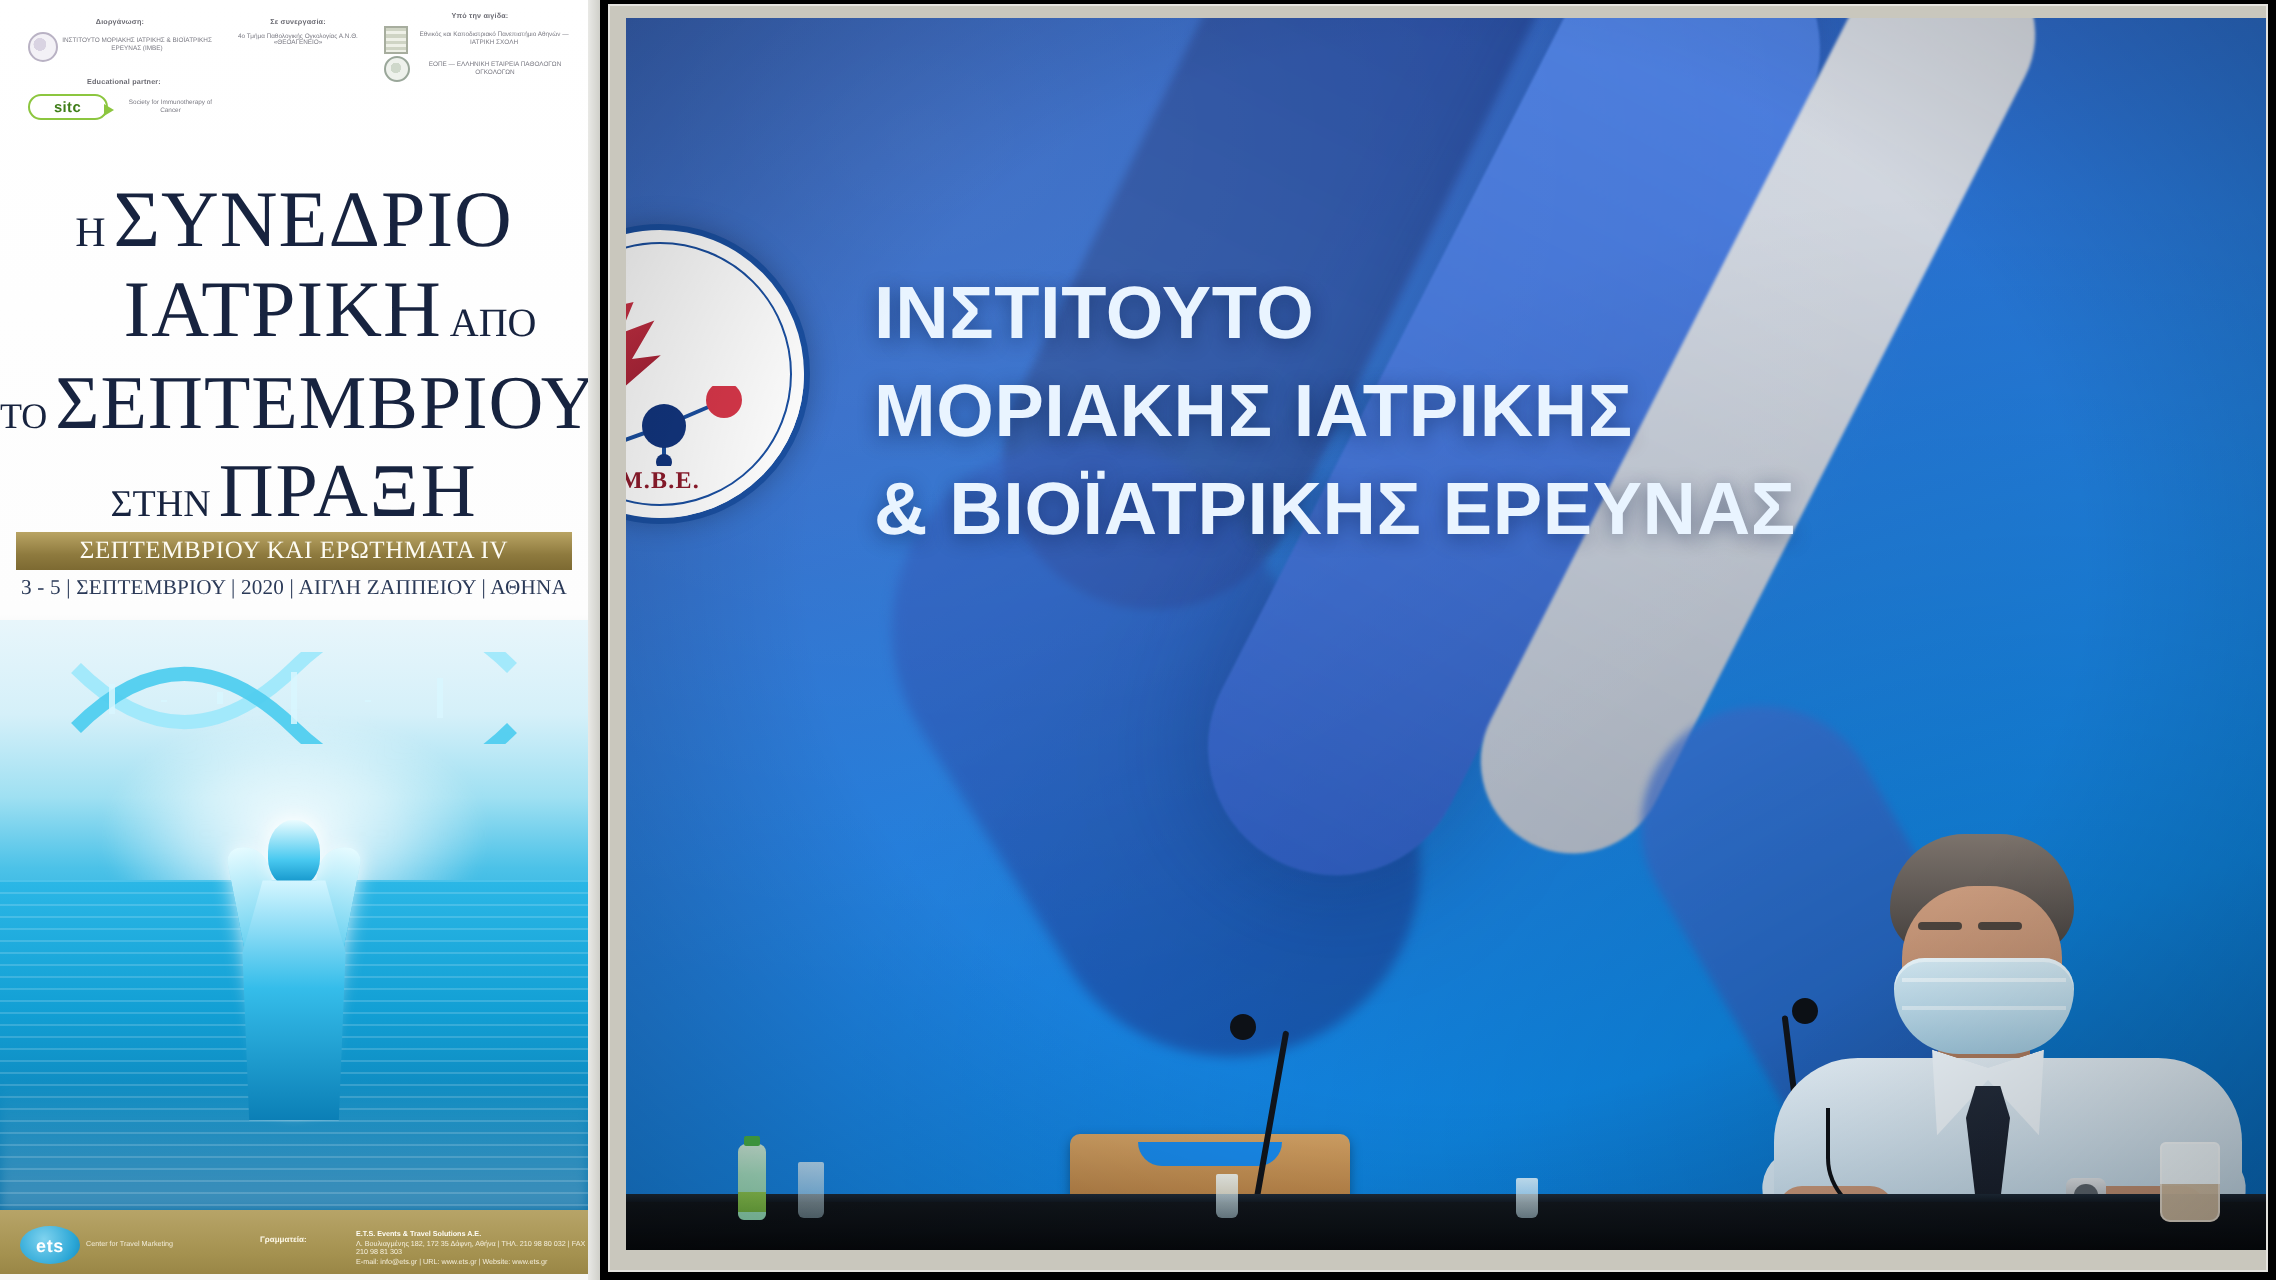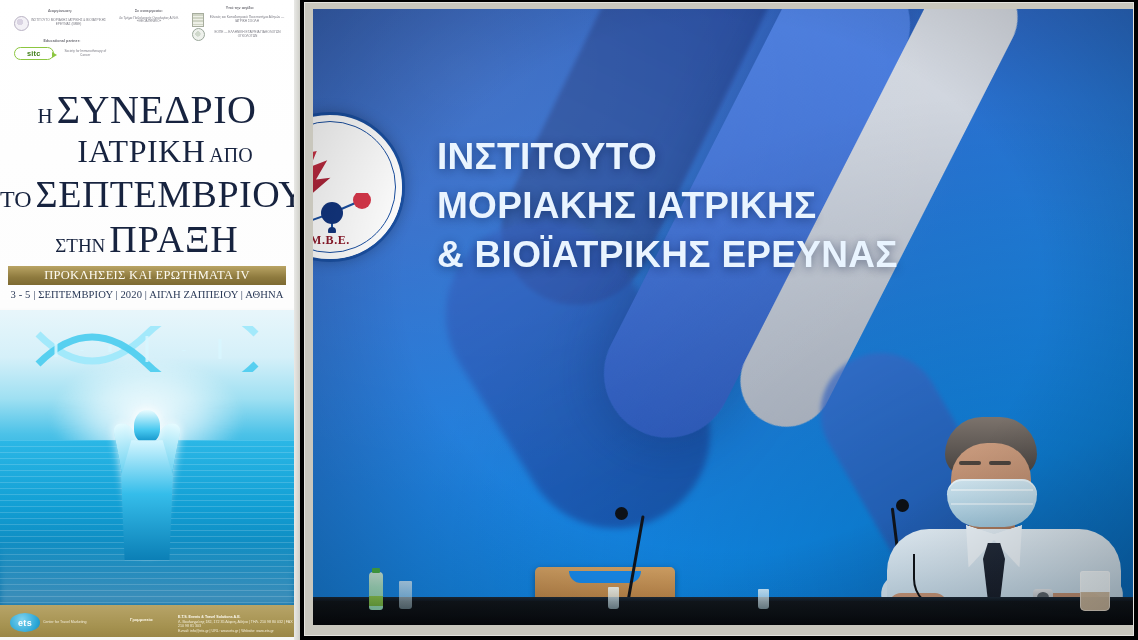--- a/index.html
+++ b/index.html
@@ -60,7 +60,7 @@
   .p-l1 .bg { font-size:40px; letter-spacing:.5px; }
   .p-l2 { font-family:"Liberation Serif", serif; color:#17233f;
           margin-top:7px; line-height:.96; white-space:nowrap; }
-  .p-l2 .bg { font-size:32px; letter-spacing:.5px;margin-left:36px; }
+  .p-l2 .bg { font-size:40px; letter-spacing:.5px;margin-left:36px; }
   .p-l2 .sm { font-size:20px; }
   .p-l3 { font-family:"Liberation Serif", serif; color:#17233f;
           margin-top:9px; line-height:.96; white-space:nowrap; }

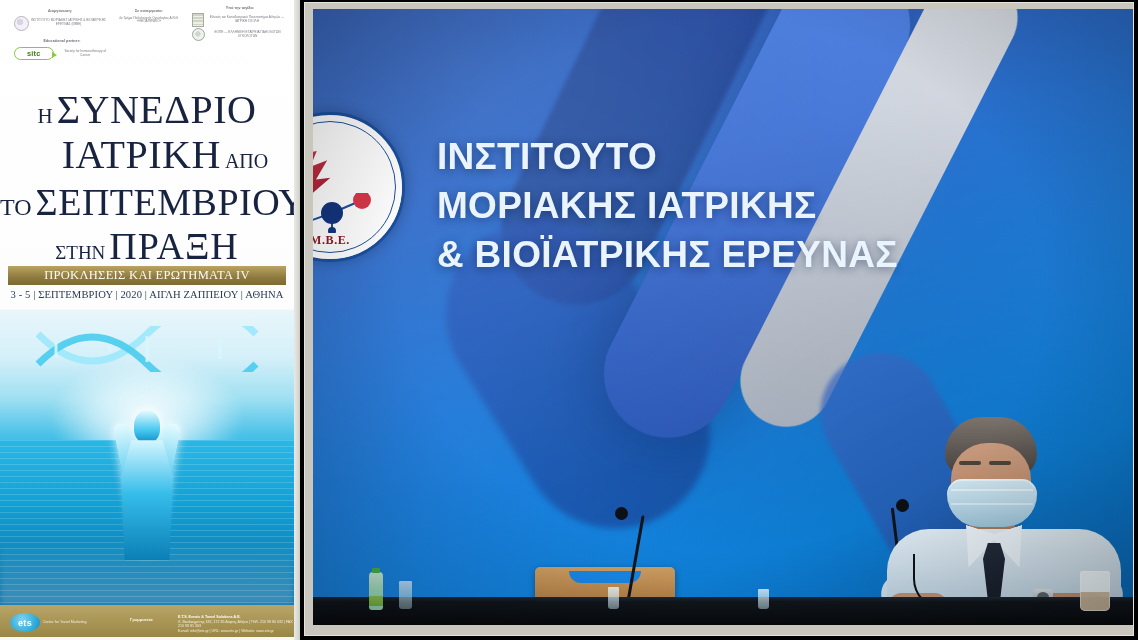--- a/index.html
+++ b/index.html
@@ -64,7 +64,7 @@
   .p-l2 .sm { font-size:20px; }
   .p-l3 { font-family:"Liberation Serif", serif; color:#17233f;
           margin-top:9px; line-height:.96; white-space:nowrap; }
-  .p-l3 .sm { font-size:24px; }
+  .p-l3 .sm { font-size:18px; }
   .p-l3 .bg { font-size:38px; letter-spacing:.5px; }
   .p-l4 { font-family:"Liberation Serif", serif; color:#17233f;
           margin-top:8px; line-height:.96; white-space:nowrap; }

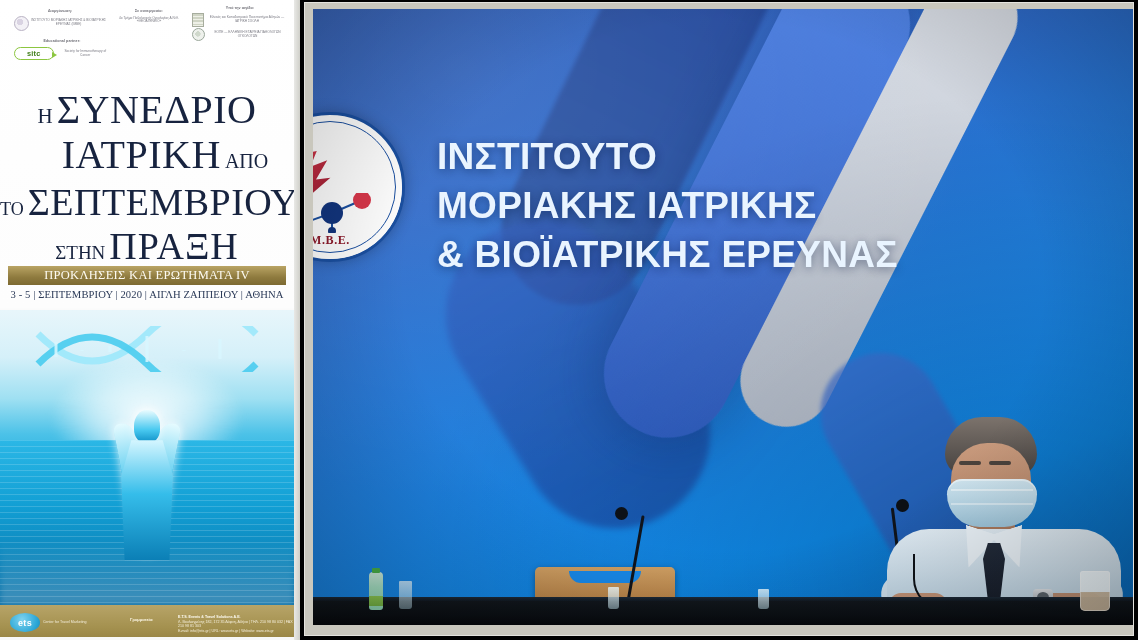--- a/index.html
+++ b/index.html
@@ -367,7 +367,7 @@
       </div>
 
       <div class="p-bar">
-        <span>ΠΡΟΚΛΗΣΕΙΣ ΚΑΙ ΕΡΩΤΗΜΑΤΑ IV</span>
+        <span>ΣΕΠΤΕΜΒΡΙΟΥ ΚΑΙ ΕΡΩΤΗΜΑΤΑ IV</span>
       </div>
       <div class="p-date">3 - 5 | ΣΕΠΤΕΜΒΡΙΟΥ | 2020 | ΑΙΓΛΗ ΖΑΠΠΕΙΟΥ | ΑΘΗΝΑ</div>
 

